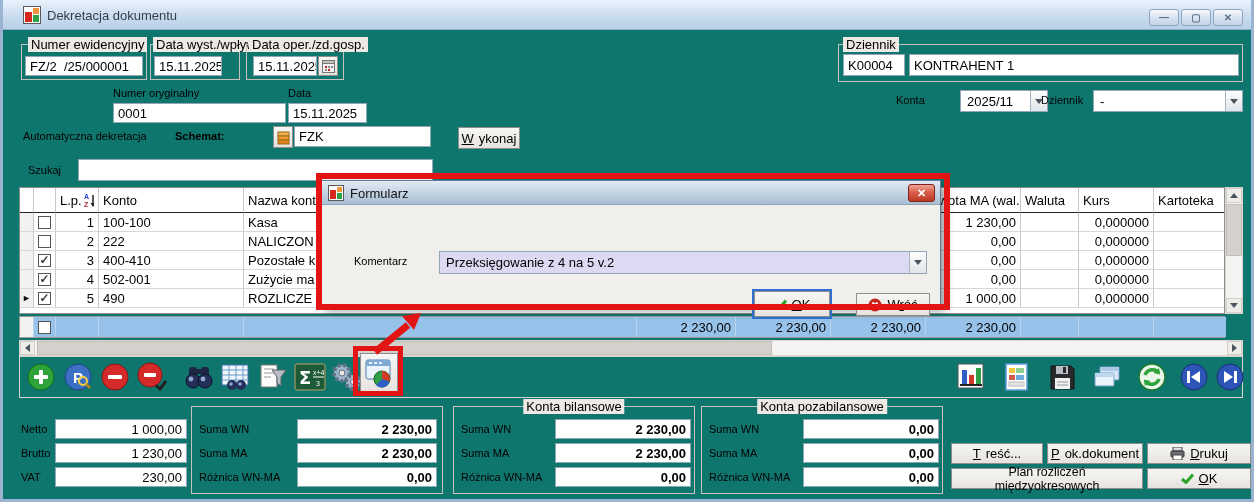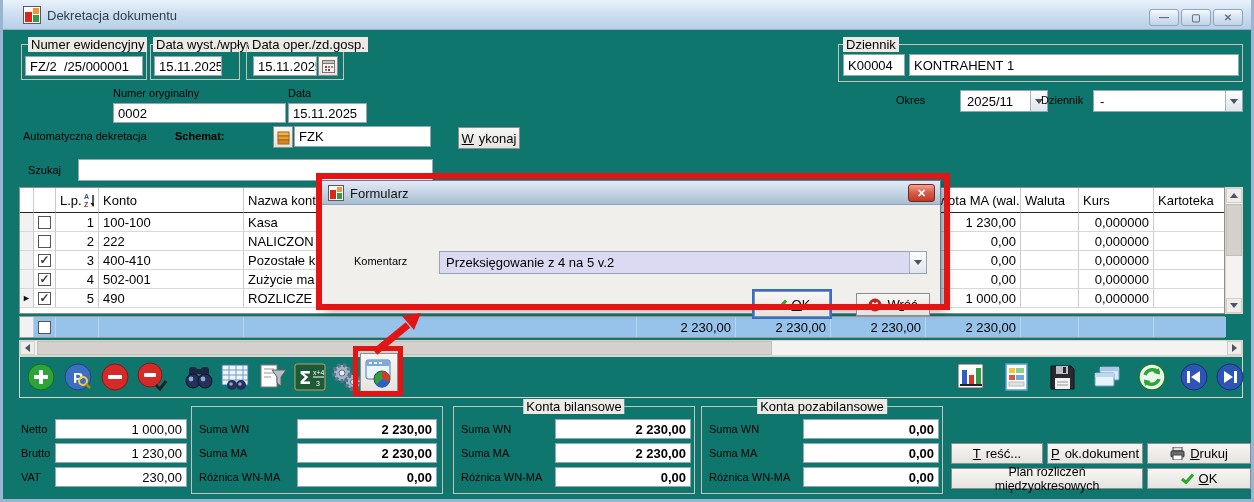--- a/index.html
+++ b/index.html
@@ -122,7 +122,7 @@
   <span class="abs lbl" style="left:285px;top:87px;">Data</span>
   <div class="abs inp" style="left:285px;top:103px;width:79px;height:20px;">15.11.2025</div>
 
-  <span class="abs lbl" style="left:893px;top:94px;">Okres</span>
+  <span class="abs lbl" style="left:893px;top:94px;">Konta</span>
   <div class="abs combo" style="left:933px;top:90px;width:88px;height:22px;margin-left:24px;">
     <span class="val">2025/11</span>
     <span class="dd">

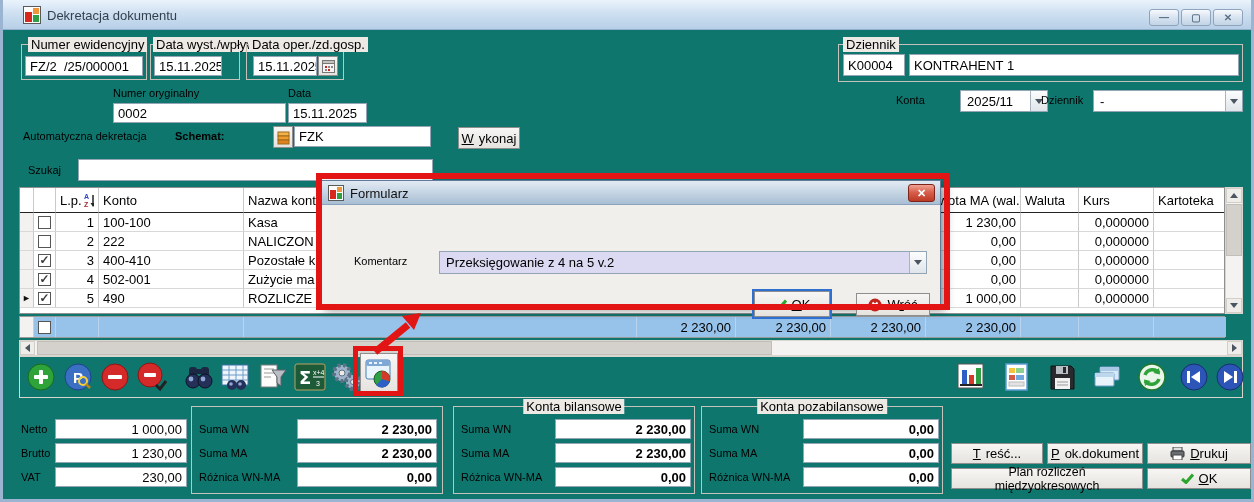--- a/index.html
+++ b/index.html
@@ -118,7 +118,7 @@
   </div>
 
   <span class="abs lbl" style="left:110px;top:87px;">Numer oryginalny</span>
-  <div class="abs inp" style="left:110px;top:103px;width:173px;height:20px;">0002</div>
+  <div class="abs inp" style="left:110px;top:103px;width:173px;height:20px;">0001</div>
   <span class="abs lbl" style="left:285px;top:87px;">Data</span>
   <div class="abs inp" style="left:285px;top:103px;width:79px;height:20px;">15.11.2025</div>
 

